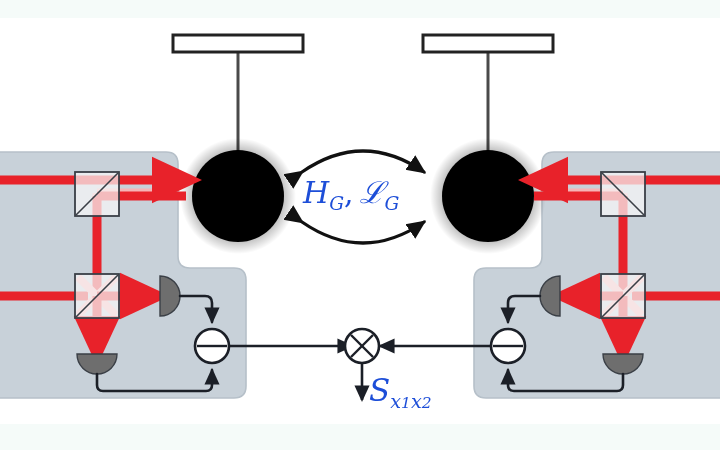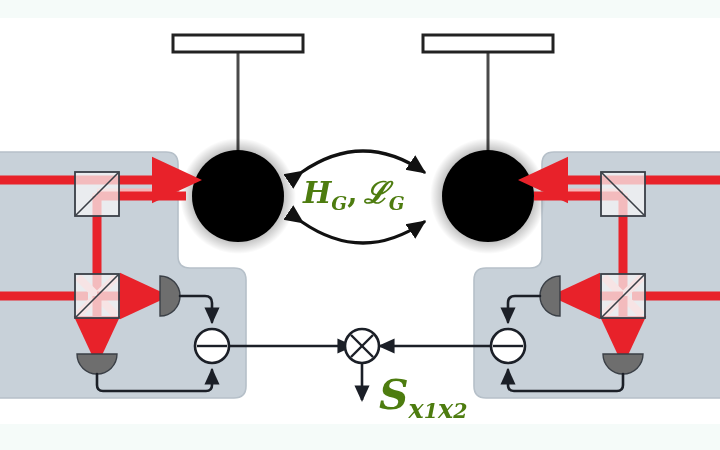--- a/index.html
+++ b/index.html
@@ -34,12 +34,11 @@
 
   .mathlabel {
     position: absolute;
-    color: #4d7c0f;
+    color: #1d4ed8;
     font-family: "DejaVu Serif", serif;
     font-style: italic;
     white-space: nowrap;
     line-height: 1;
-    font-weight: bold;
   }
   #coupling-label {
     left: 303px;

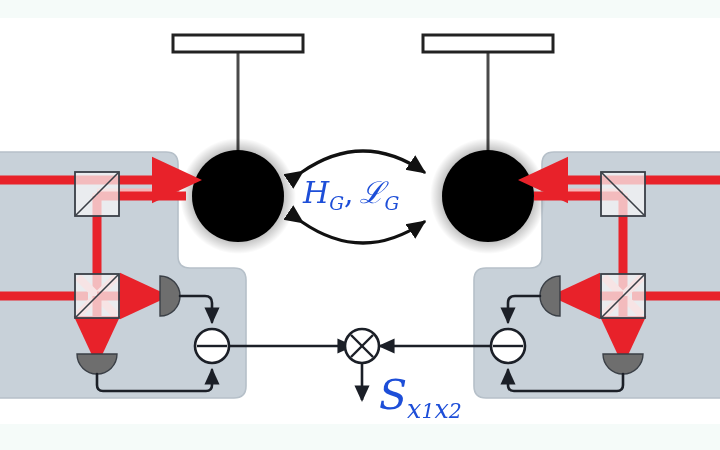--- a/index.html
+++ b/index.html
@@ -46,9 +46,9 @@
     font-size: 30px;
   }
   #output-label {
-    left: 379px;
+    left: 369px;
     top: 375px;
-    font-size: 41px;
+    font-size: 31px;
   }
   .sub { font-size: 0.62em; vertical-align: sub; font-style: italic; }
   .subsub { font-size: 0.5em; vertical-align: sub; font-style: italic; }

